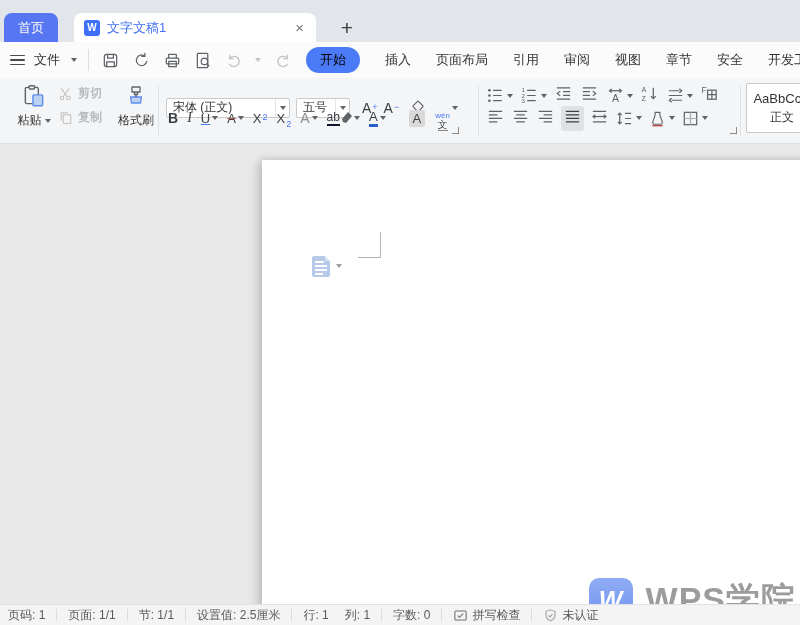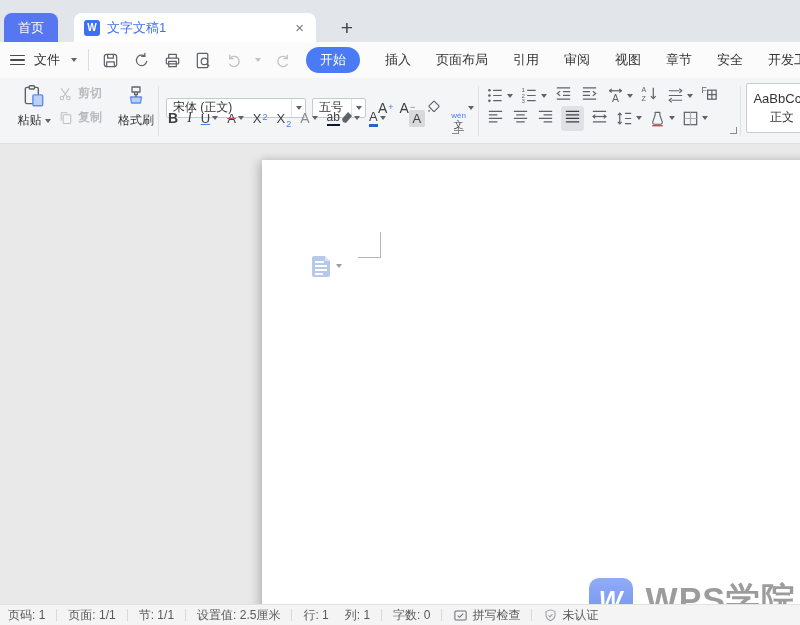--- a/index.html
+++ b/index.html
@@ -31,7 +31,7 @@
   .vsep { width:1px; height:22px; background:#dcdee1; }
   .qicon { width:20px; height:20px; display:flex; align-items:center; justify-content:center; }
   .menutabs { position:absolute; left:306px; top:0; height:36px; display:flex; align-items:center; gap:25px; font-size:13px; color:#333; white-space:nowrap; }
-  .pill { background:#4a7af5; color:#ffffff; border-radius:13px; padding:4px 14px; font-size:13px; }
+  .pill { background:#4a7af5; color:#000000; border-radius:13px; padding:4px 14px; font-size:13px; }
 
   
   .ribbon { position:absolute; left:0; top:78px; width:800px; height:66px; background:#f4f5f7; border-bottom:1px solid #dcdee0; overflow:hidden; }

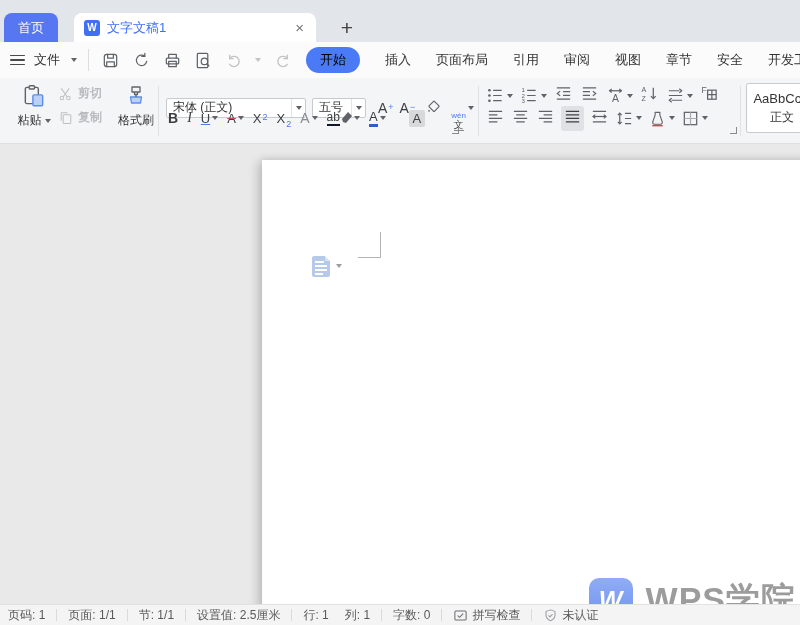--- a/index.html
+++ b/index.html
@@ -230,7 +230,7 @@
     <div class="rdiv" style="left:158px"></div>
 
     <div class="fontrow1">
-      <div class="combo" style="width:140px">
+      <div class="combo" style="width:124px">
         <span class="cv">宋体 (正文)</span>
         <span class="cc">
             <span class="caret"></span>

